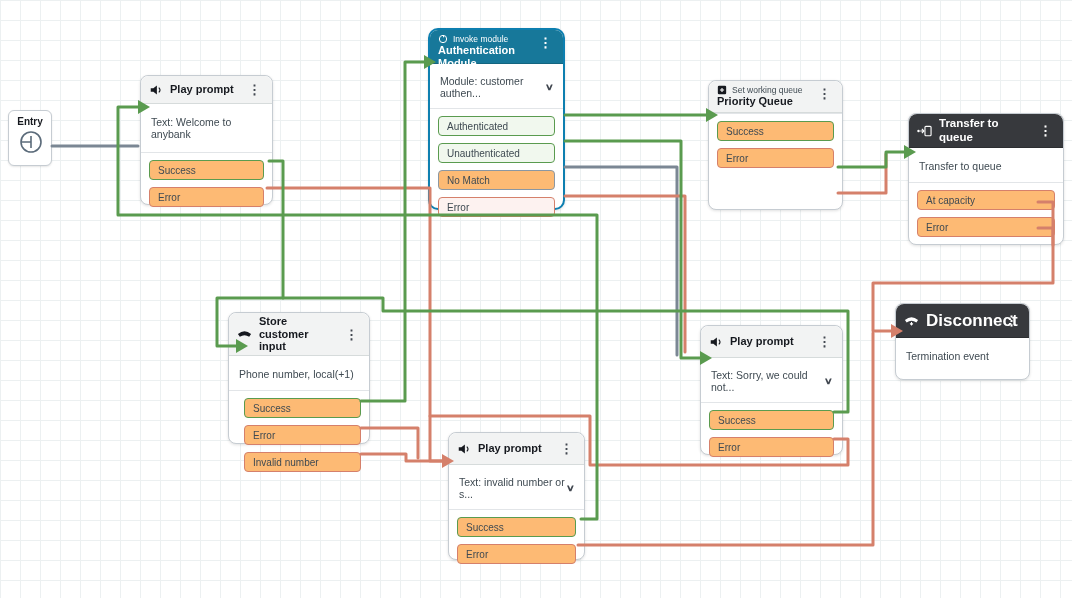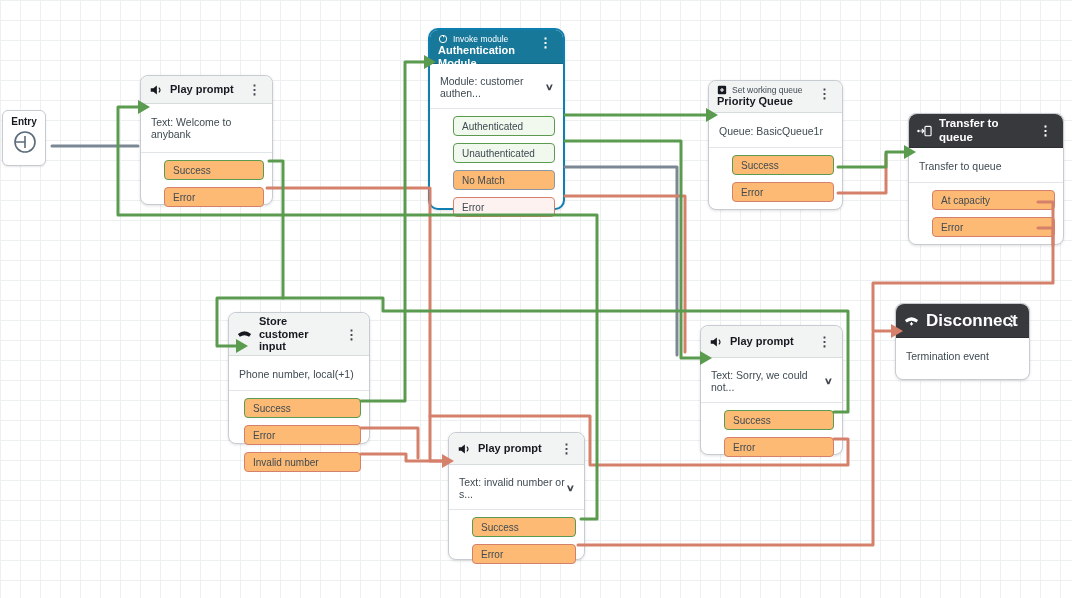--- a/index.html
+++ b/index.html
@@ -60,7 +60,7 @@
   #wires{ position:absolute; inset:0; z-index:3; pointer-events:none; }
   #wires path{ pointer-events:stroke; }
   .entry-node{
-    position:absolute; left:2px; top:110px; width:44px; height:56px;
+    position:absolute; left:8px; top:110px; width:44px; height:56px;
     background:#fff; border:1px solid #c6ccd2; border-radius:6px;
     box-shadow:0 1px 2px rgba(0,0,0,.1); z-index:2; text-align:center;
   }

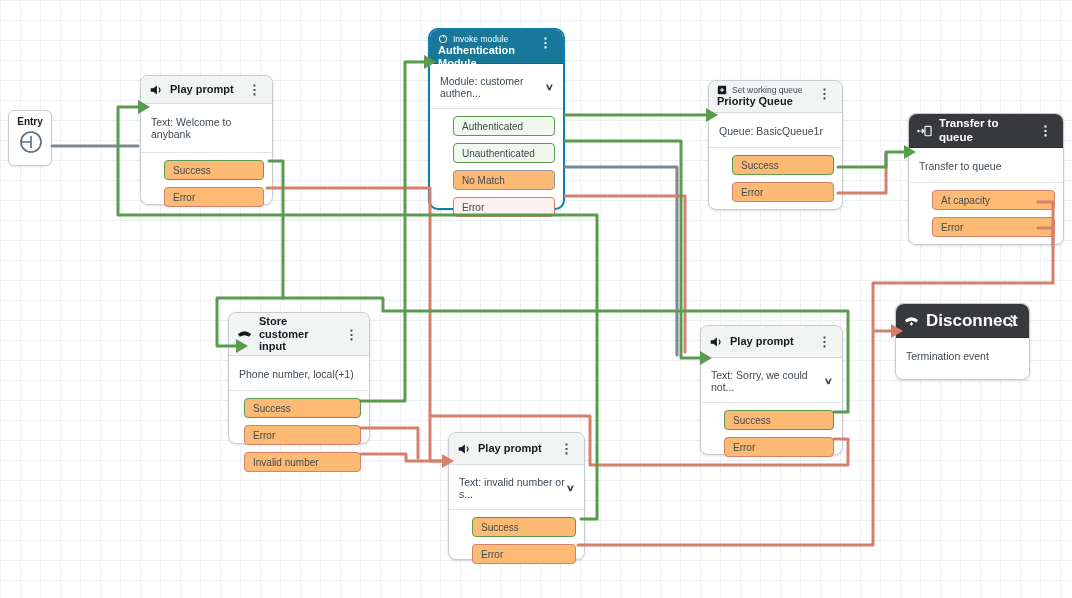--- a/index.html
+++ b/index.html
@@ -45,7 +45,7 @@
   }
   .caret{ font-size:9px; color:#414750; font-weight:bold; transform:scaleX(1.4); }
   .divider{ border-top:1px solid #e2e5e8; margin:0; }
-  .chips{ padding:7px 8px 9px 23px; display:flex; flex-direction:column; gap:7px; }
+  .chips{ padding:7px 8px 9px 8px; display:flex; flex-direction:column; gap:7px; }
   .chip{
     height:20px; border-radius:4px; border:1.5px solid #999;
     font-size:10px; color:#3f4a52; display:flex; align-items:center;

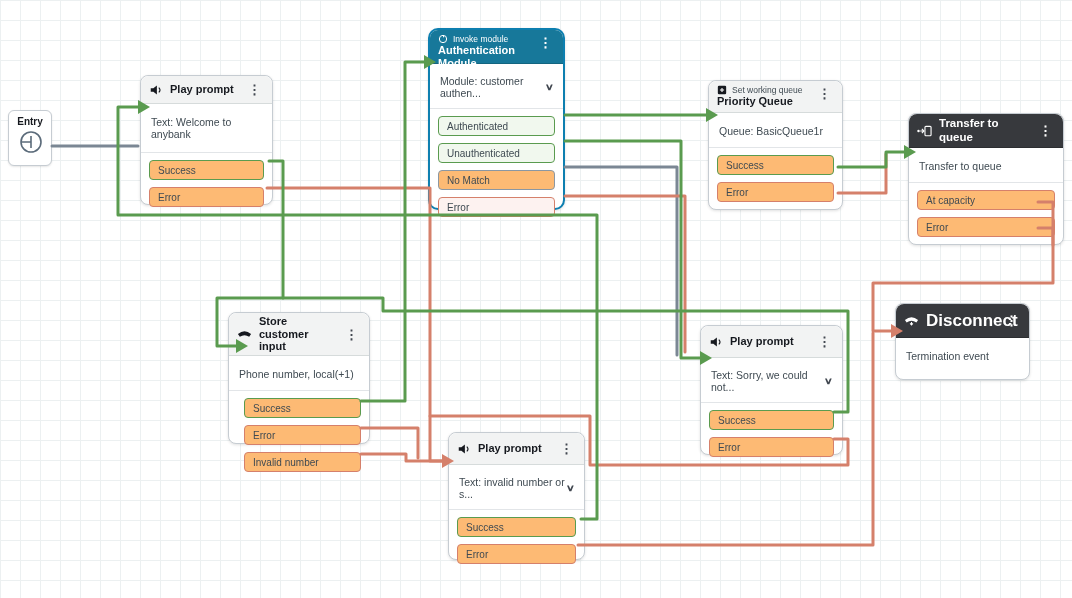--- a/index.html
+++ b/index.html
@@ -139,7 +139,6 @@
       </div>
       <div class="kebab">⋮</div>
     </div>
-    <div class="body-text">Queue: BasicQueue1r</div>
     <div class="divider"></div>
     <div class="chips">
       <div class="chip ok">Success</div>

